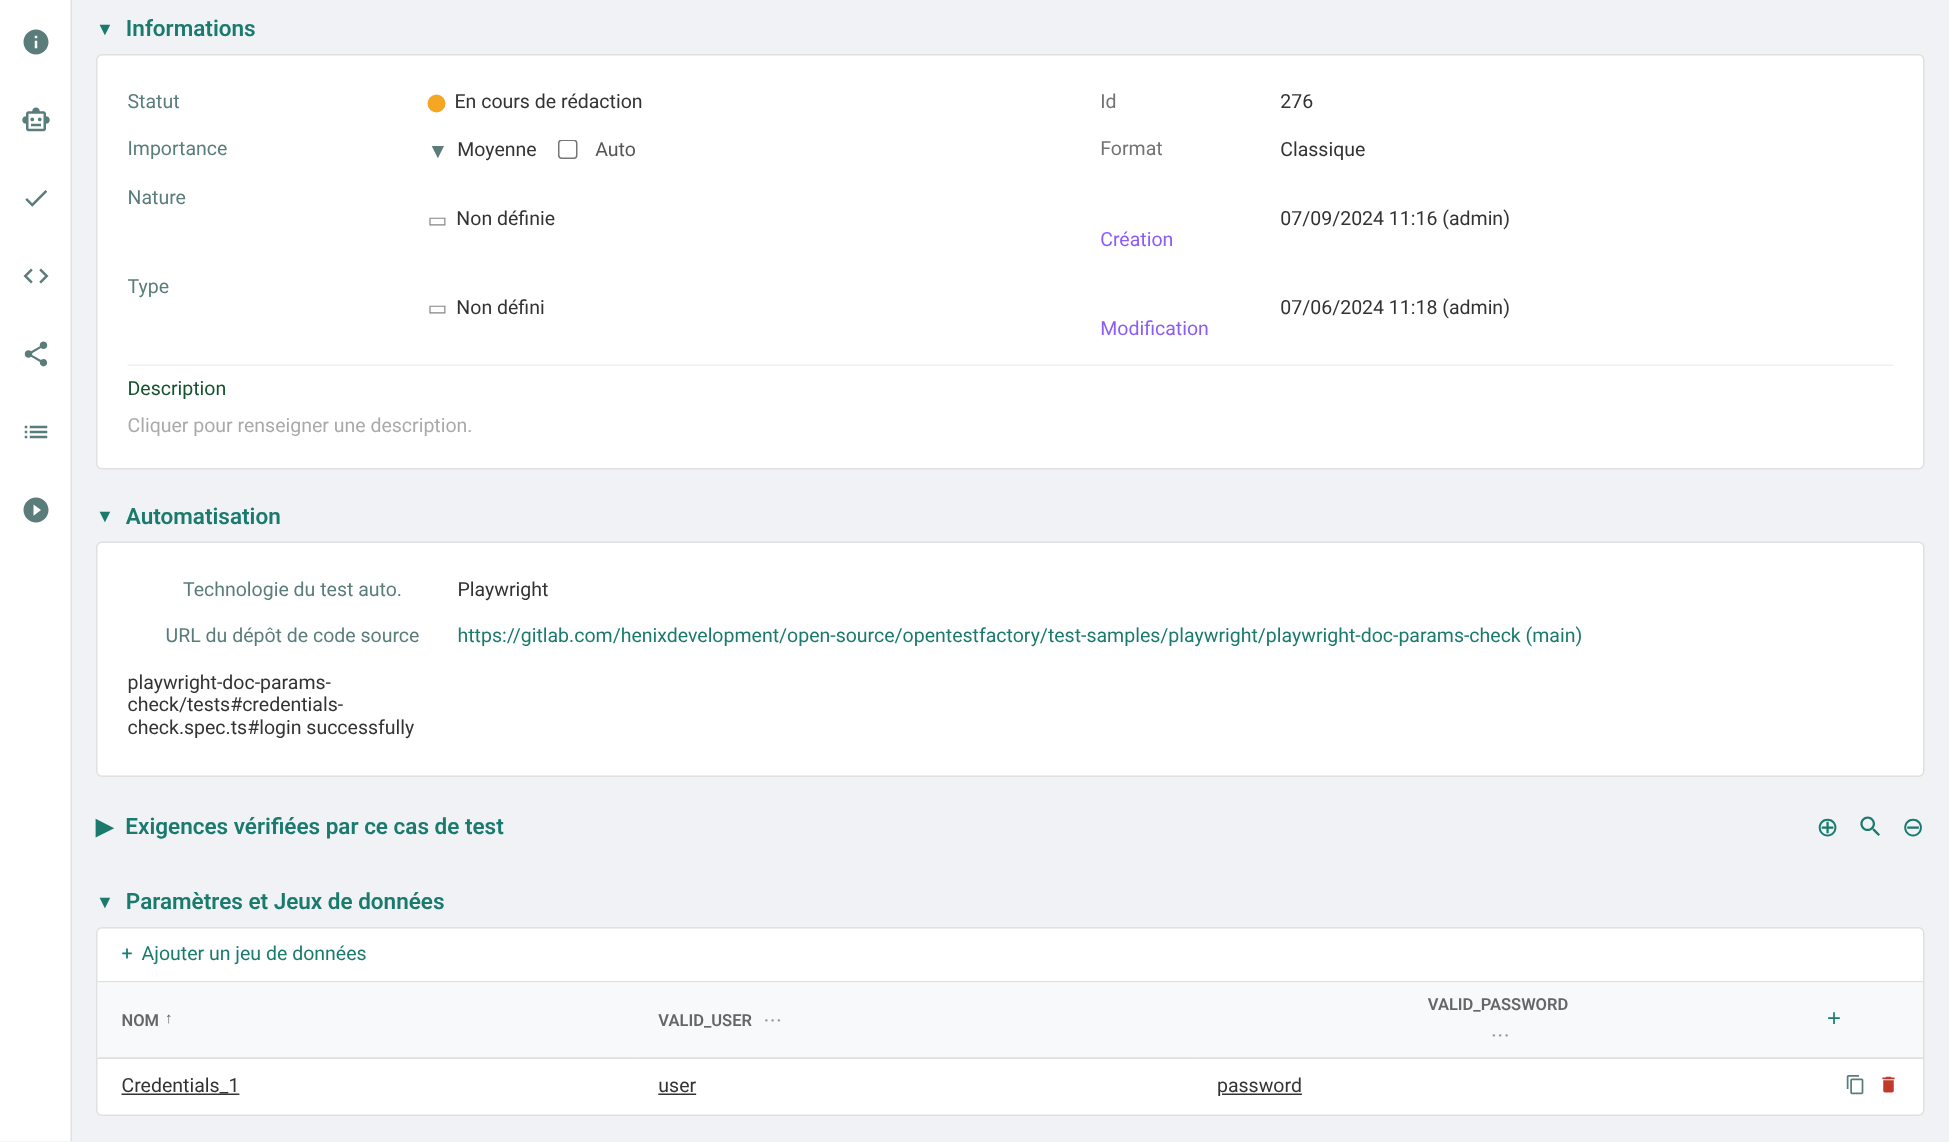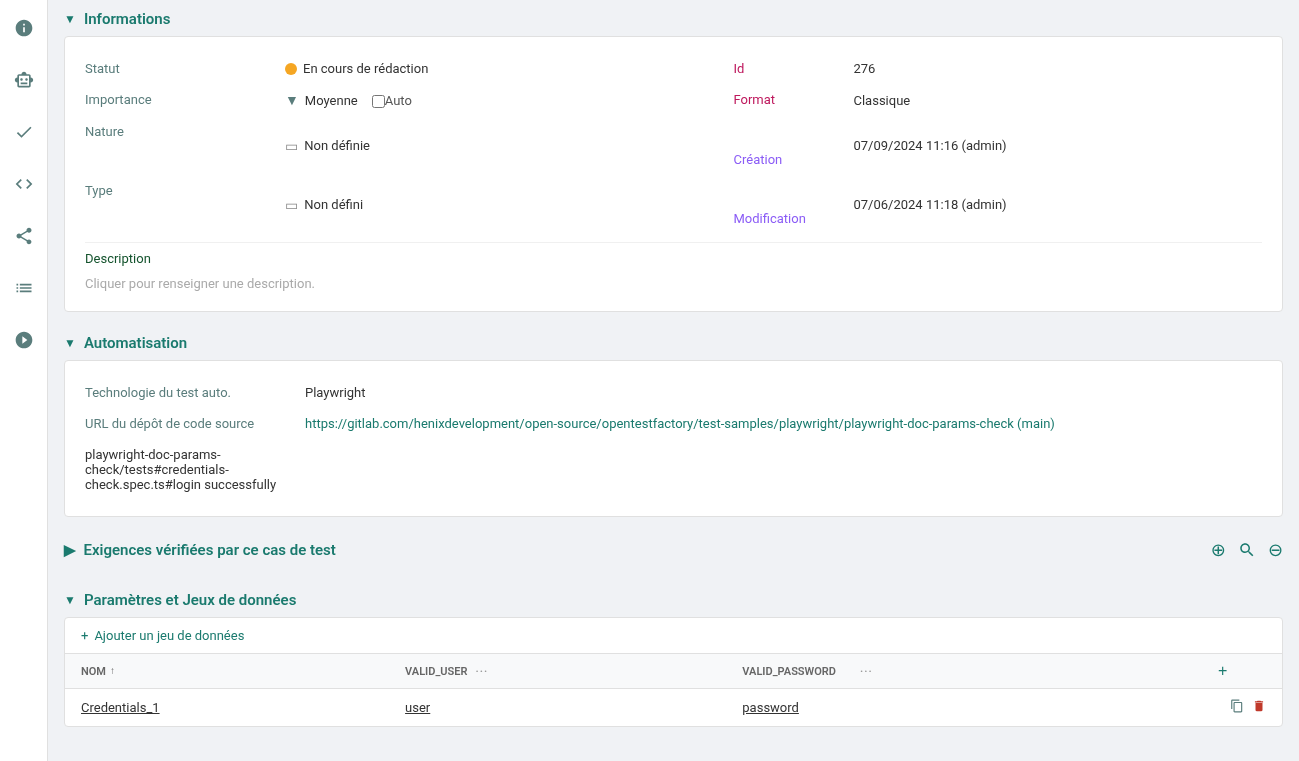--- a/index.html
+++ b/index.html
@@ -93,7 +93,7 @@
     }
 
     .info-label-right {
-      color: #be185d;
+      color: #737373;
       padding: 8px 0;
       font-size: 13px;
       padding-left: 40px;

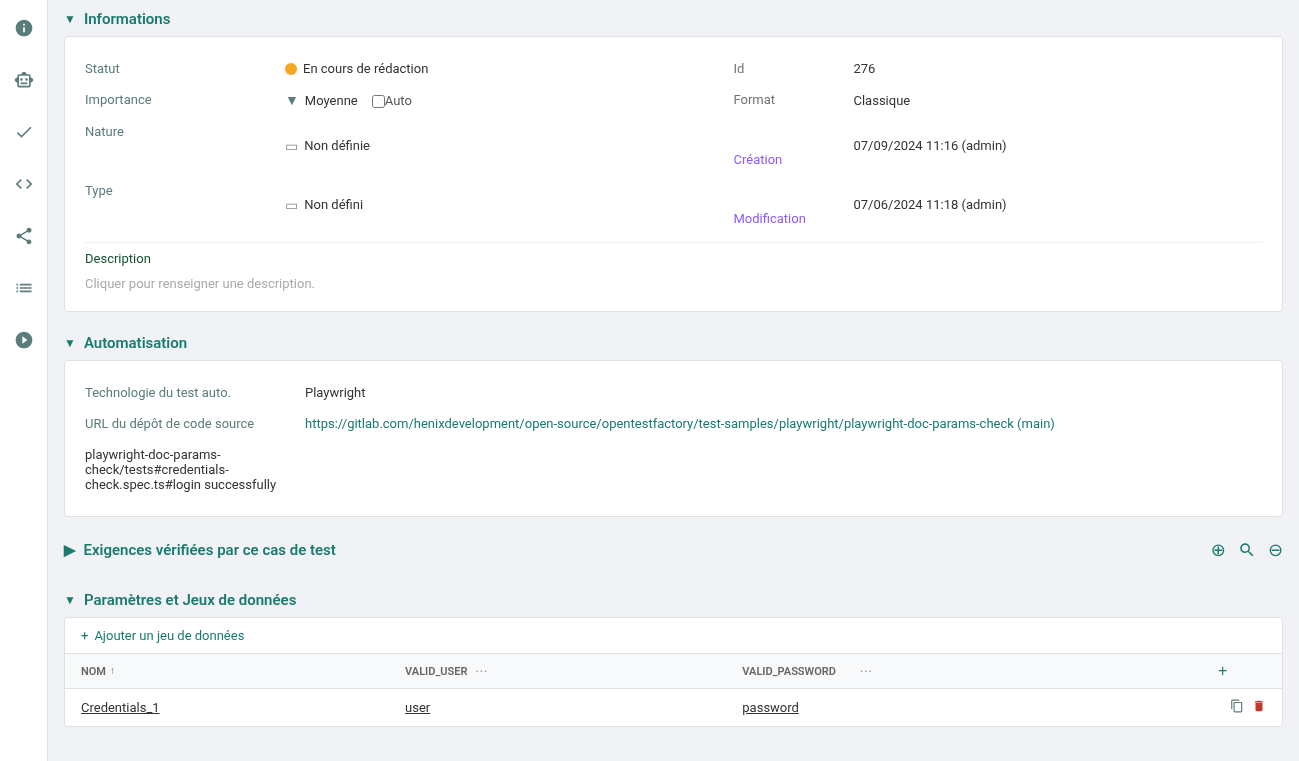--- a/index.html
+++ b/index.html
@@ -125,8 +125,8 @@
 
     .auto-checkbox {
       display: flex;
-      align-items: flex-end;
-      gap: 0;
+      align-items: flex-start;
+      gap: 12px;
       color: #555;
       margin-left: 8px;
     }

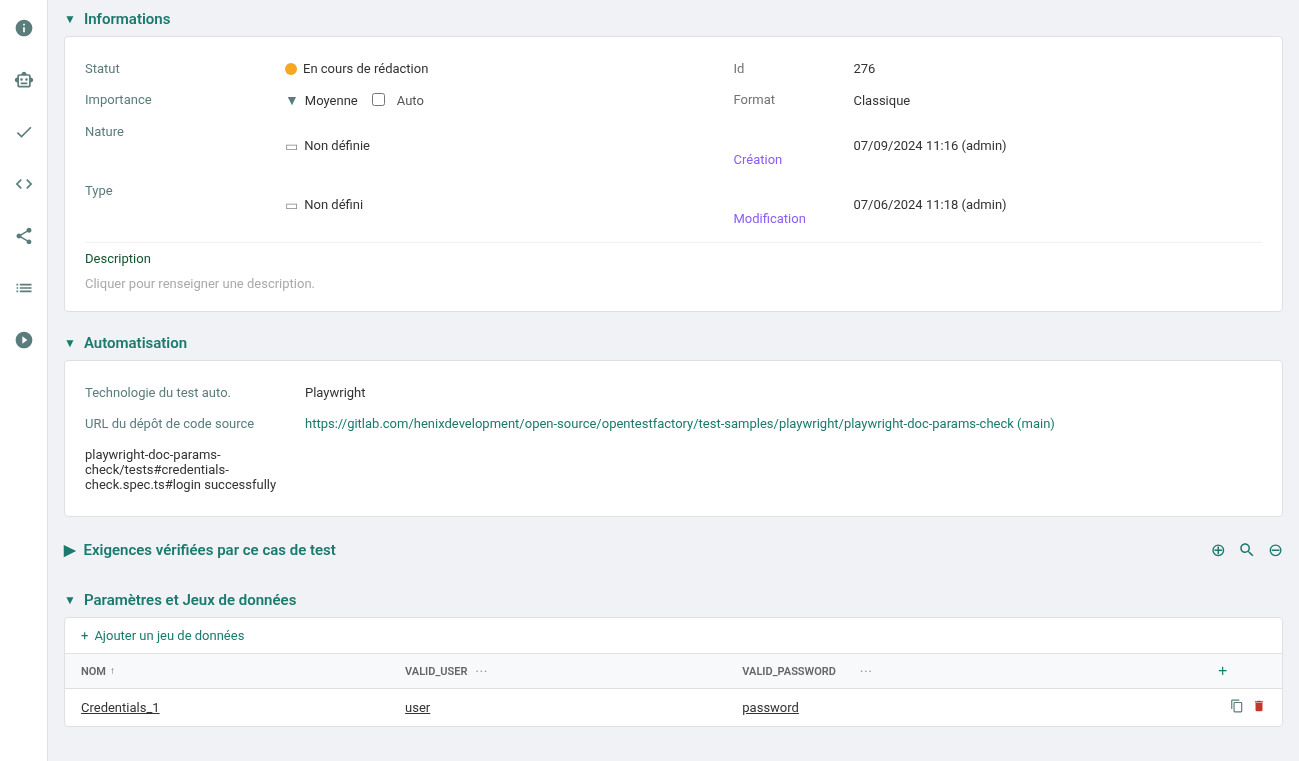--- a/index.html
+++ b/index.html
@@ -165,6 +165,7 @@
       color: #5a7d7c;
       padding: 8px 0;
       font-size: 13px;
+      text-align: center;
     }
     .auto-value {
       padding: 8px 0;

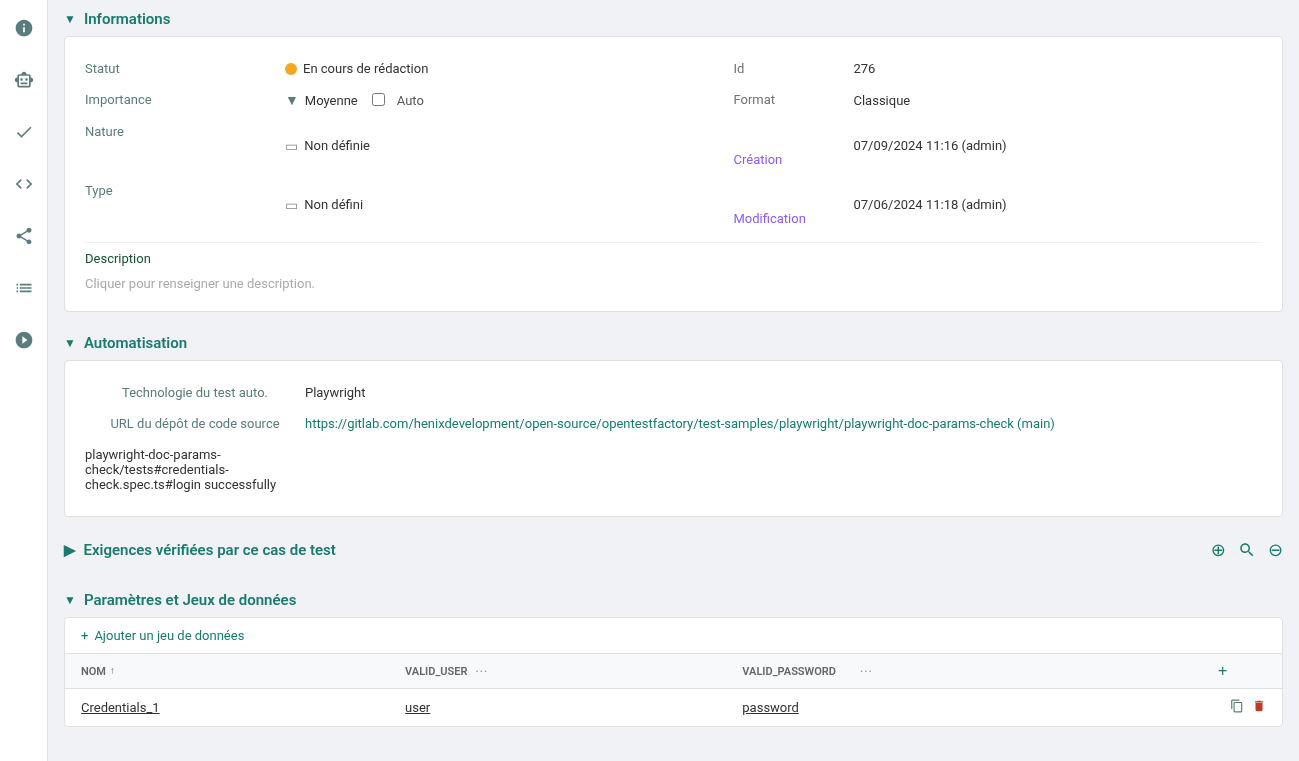--- a/index.html
+++ b/index.html
@@ -463,7 +463,7 @@
               </div>
             </th>
             <th>
-              <div style="display:flex;align-items:flex-end;gap:20px;">
+              <div style="display:flex;align-items:center;gap:8px;flex-direction:column;">
                 <span>valid_password</span>
                 <span class="th-dots">···</span>
               </div>

